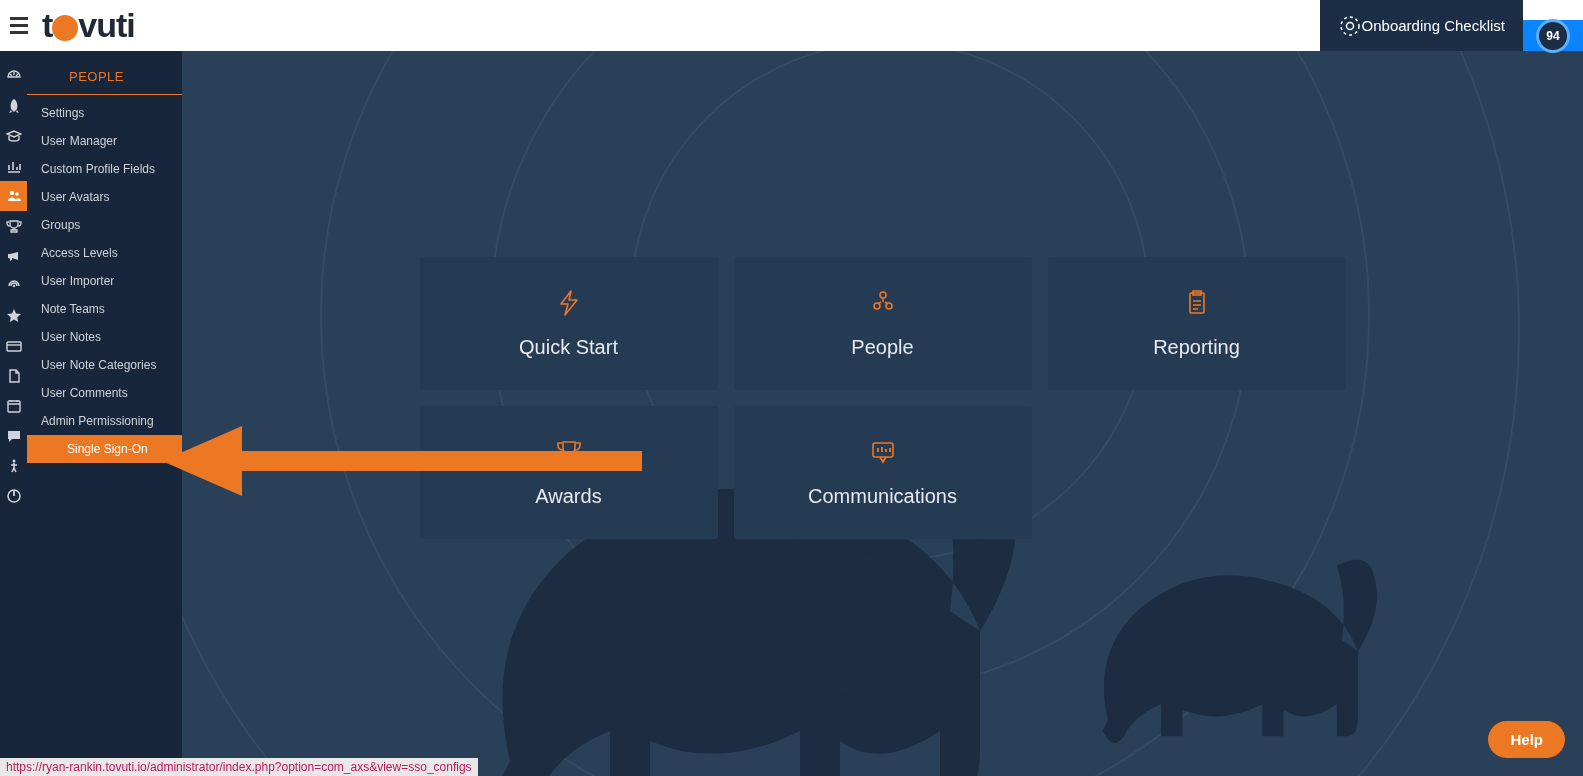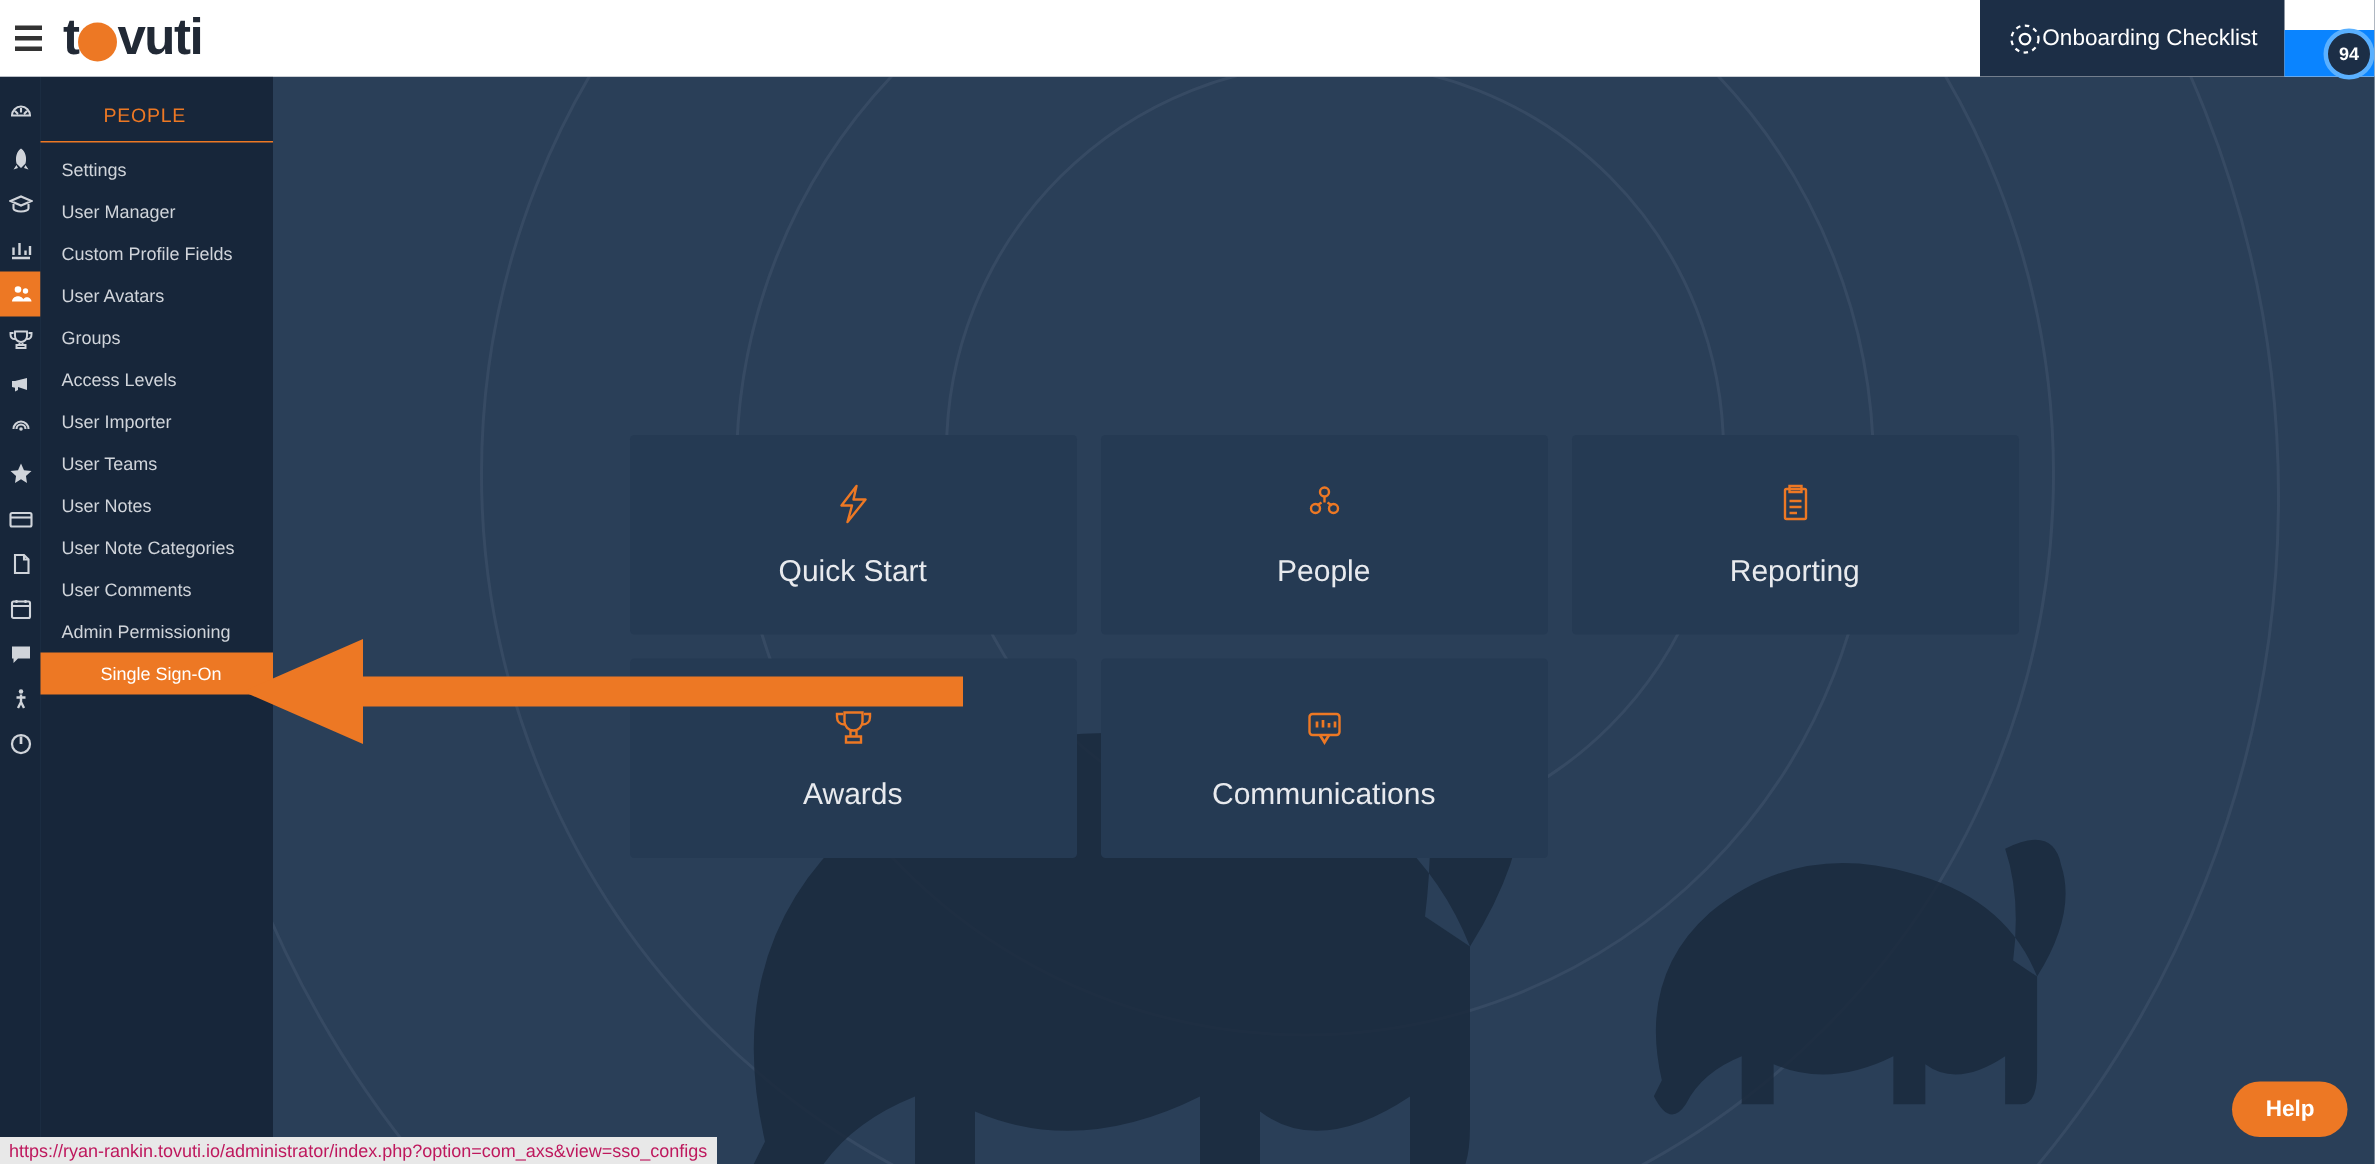--- a/index.html
+++ b/index.html
@@ -60,7 +60,7 @@
   .score-box {
     background: var(--blue-bright);
     width: 60px;
-    display:flex; align-items:center; justify-content:flex-end;margin-top:20px;
+    display:flex; align-items:center; justify-content:center;margin-top:20px;
   }
   .score-circle {
     width:34px; height:34px; border-radius:50%;

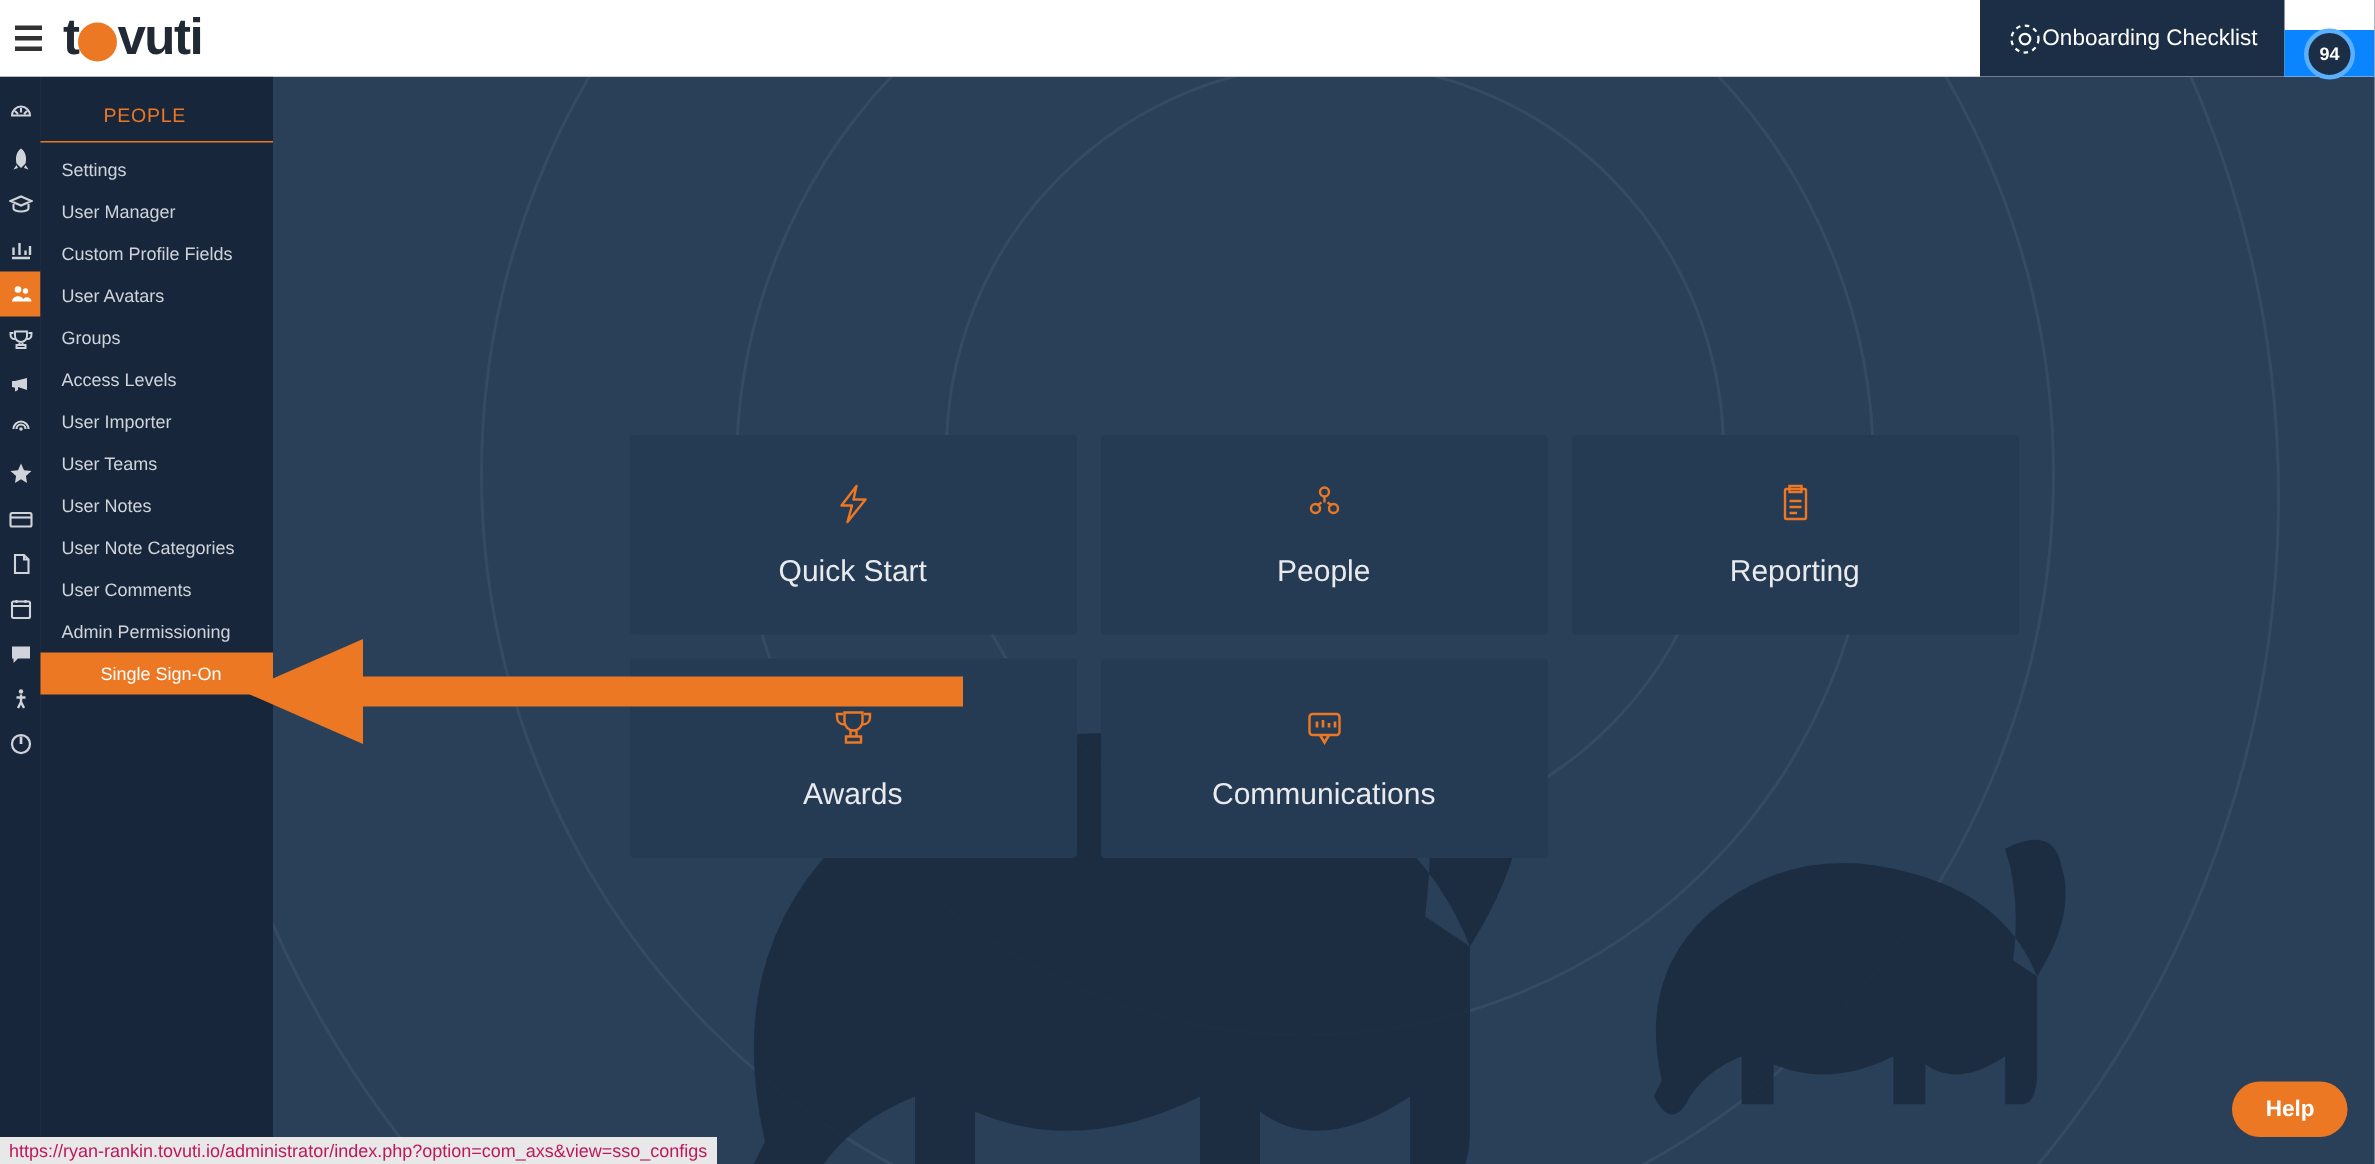--- a/index.html
+++ b/index.html
@@ -323,7 +323,7 @@
         <div class="sidebar-item"><span>Groups</span></div>
         <div class="sidebar-item"><span>Access Levels</span></div>
         <div class="sidebar-item"><span>User Importer</span></div>
-        <div class="sidebar-item"><span>User Teams</span></div>
+        <div class="sidebar-item"><span>Note Teams</span></div>
         <div class="sidebar-item"><span>User Notes</span></div>
         <div class="sidebar-item"><span>User Note Categories</span></div>
         <div class="sidebar-item"><span>User Comments</span></div>

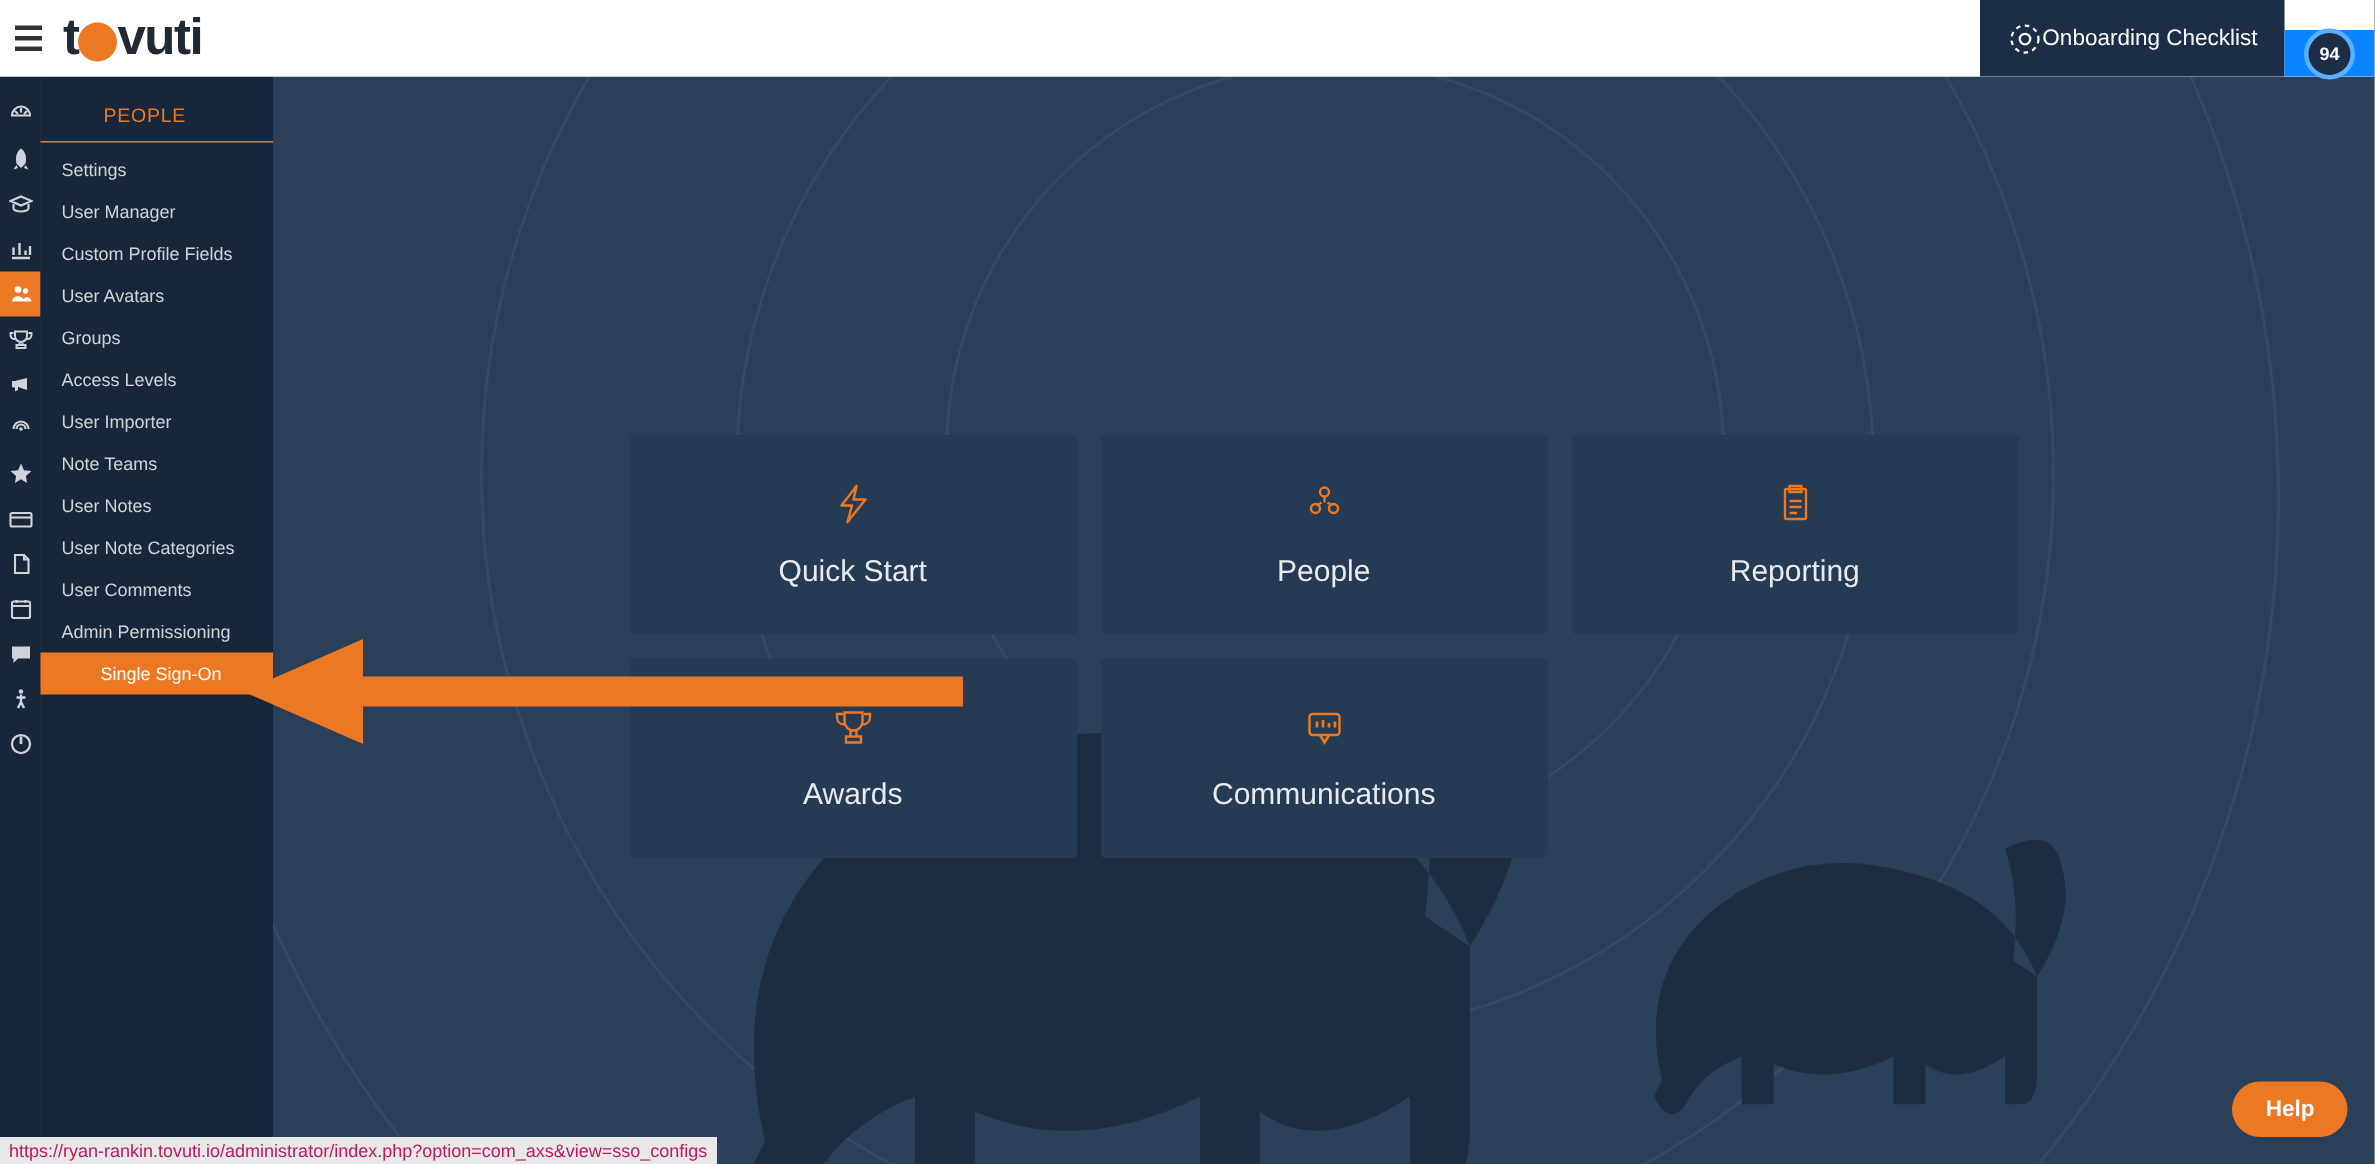--- a/index.html
+++ b/index.html
@@ -138,7 +138,7 @@
   
   .content {
     flex:1; position:relative;
-    display:flex; align-items:flex-start; justify-content:center;margin-top:33px;
+    display:flex; align-items:flex-start; justify-content:center;
   }
   .card-grid {
     margin-top:206px;

